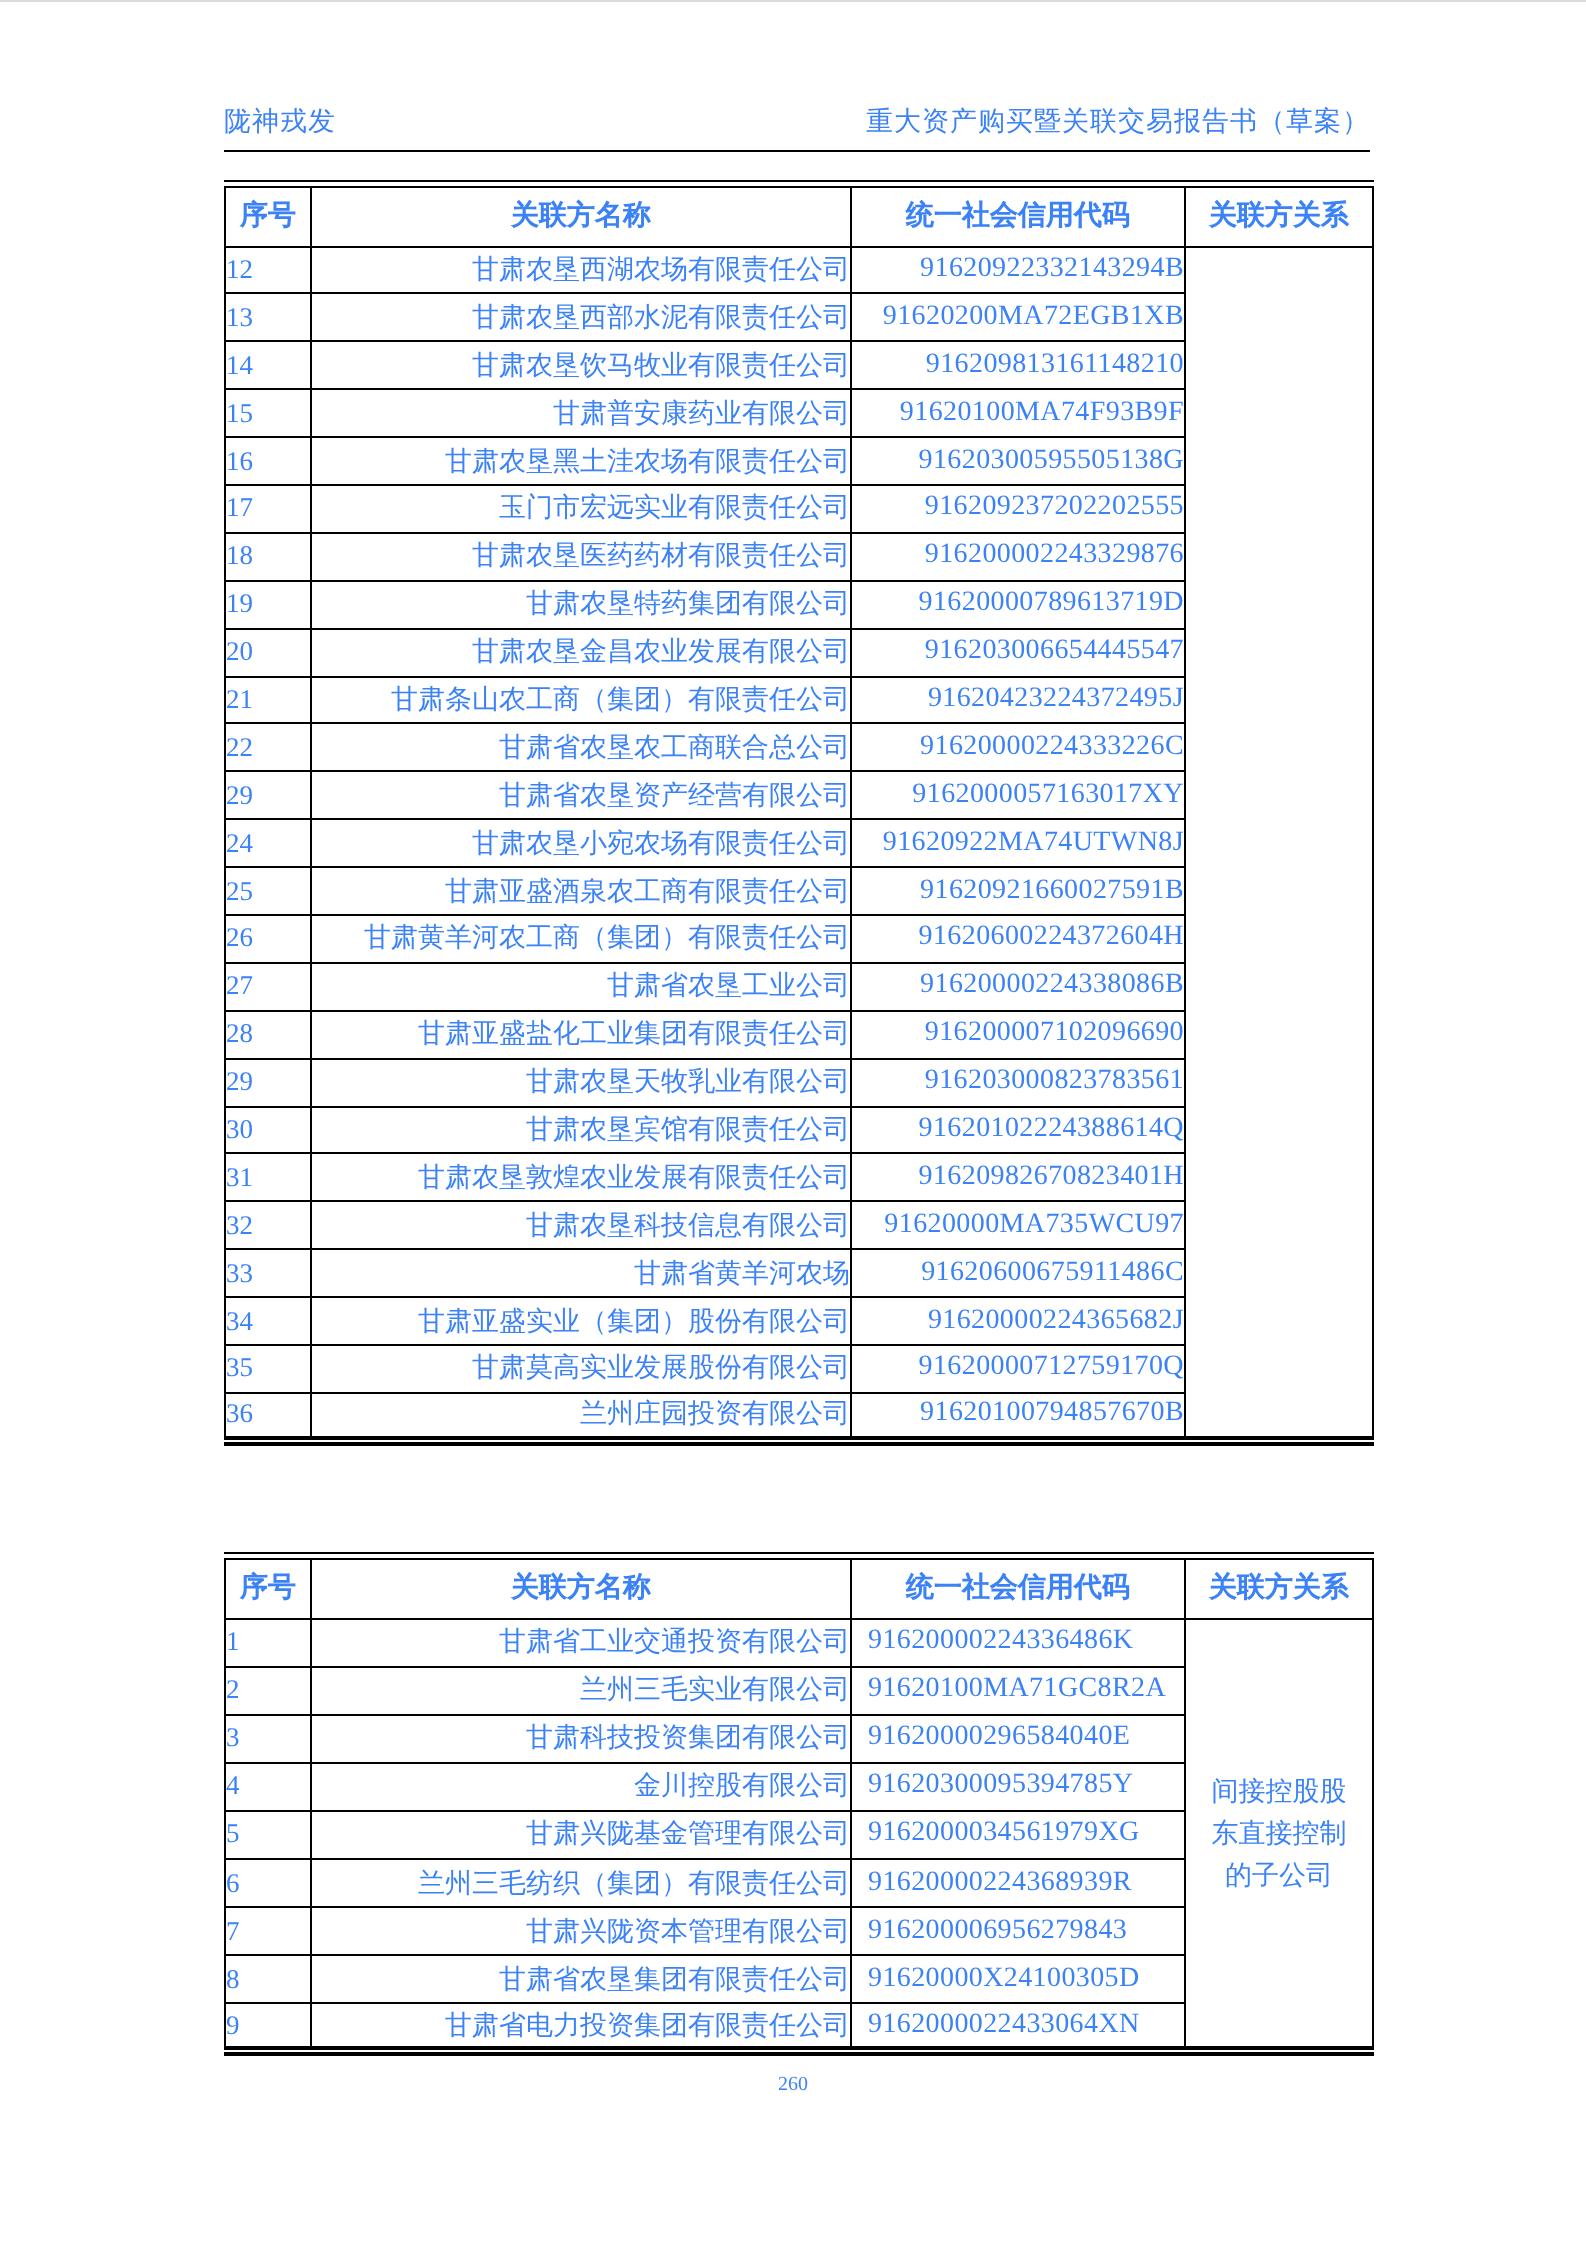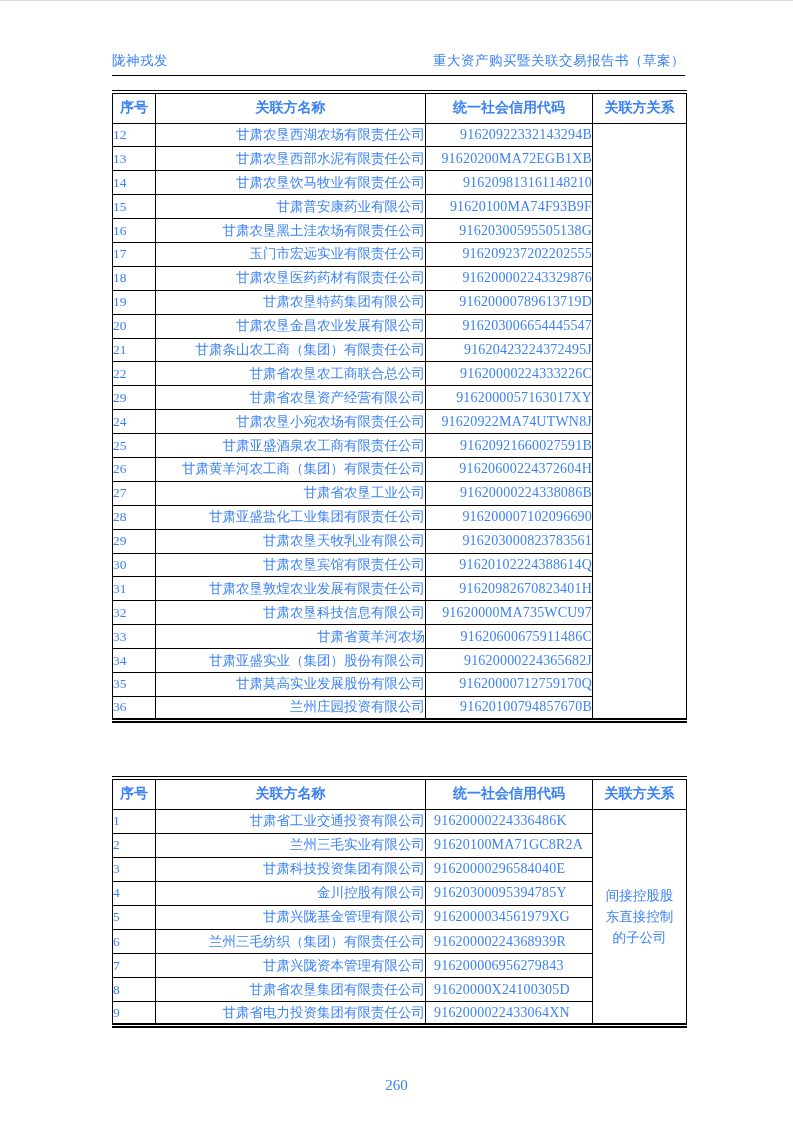--- a/index.html
+++ b/index.html
@@ -46,8 +46,8 @@
     font-size:16px; letter-spacing:1px;
   }
   .page-number {
-    position:absolute; left:0; width:100%; top:1077px;
-    text-align:center; font-size:15px;
+    position:absolute; left:0; width:100%; top:1037px;
+    text-align:center; font-size:10px;
   }
 </style>
 </head>

